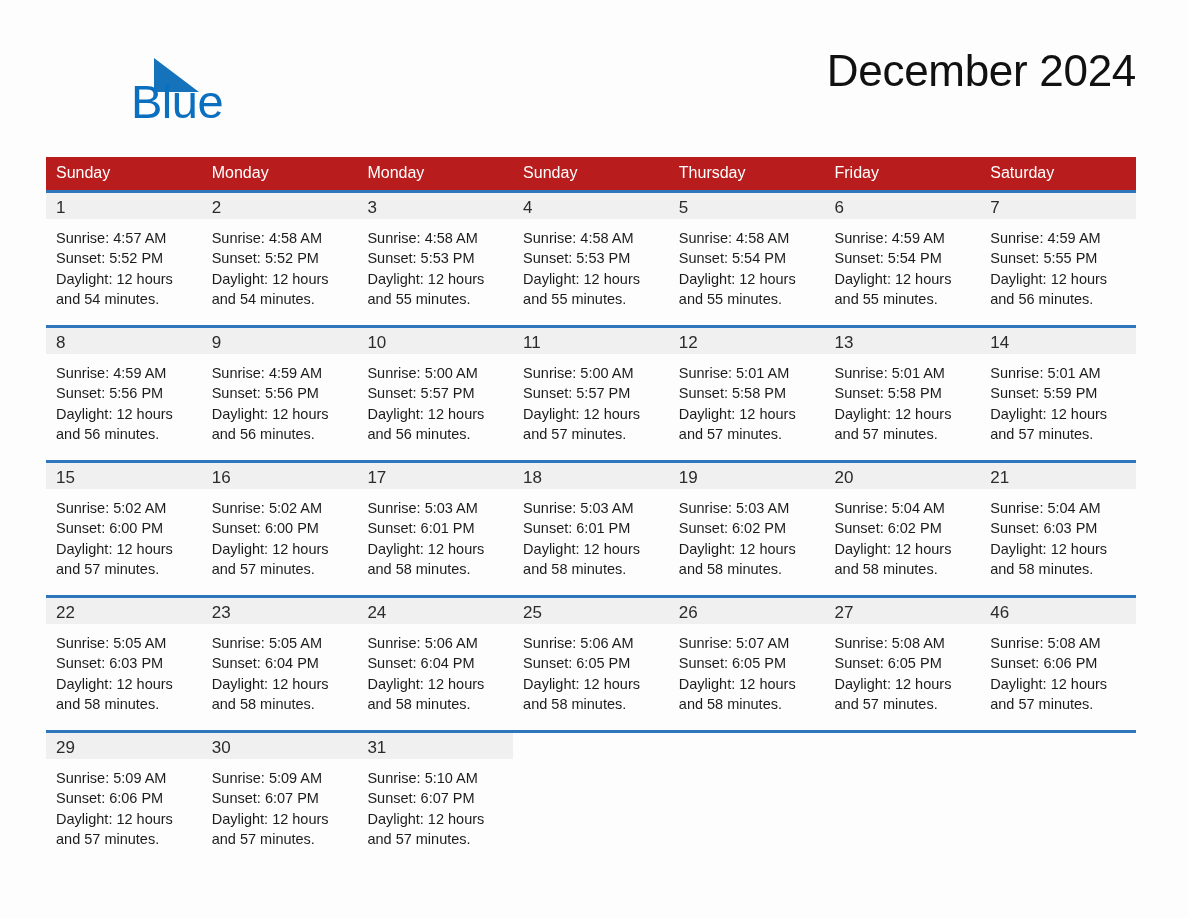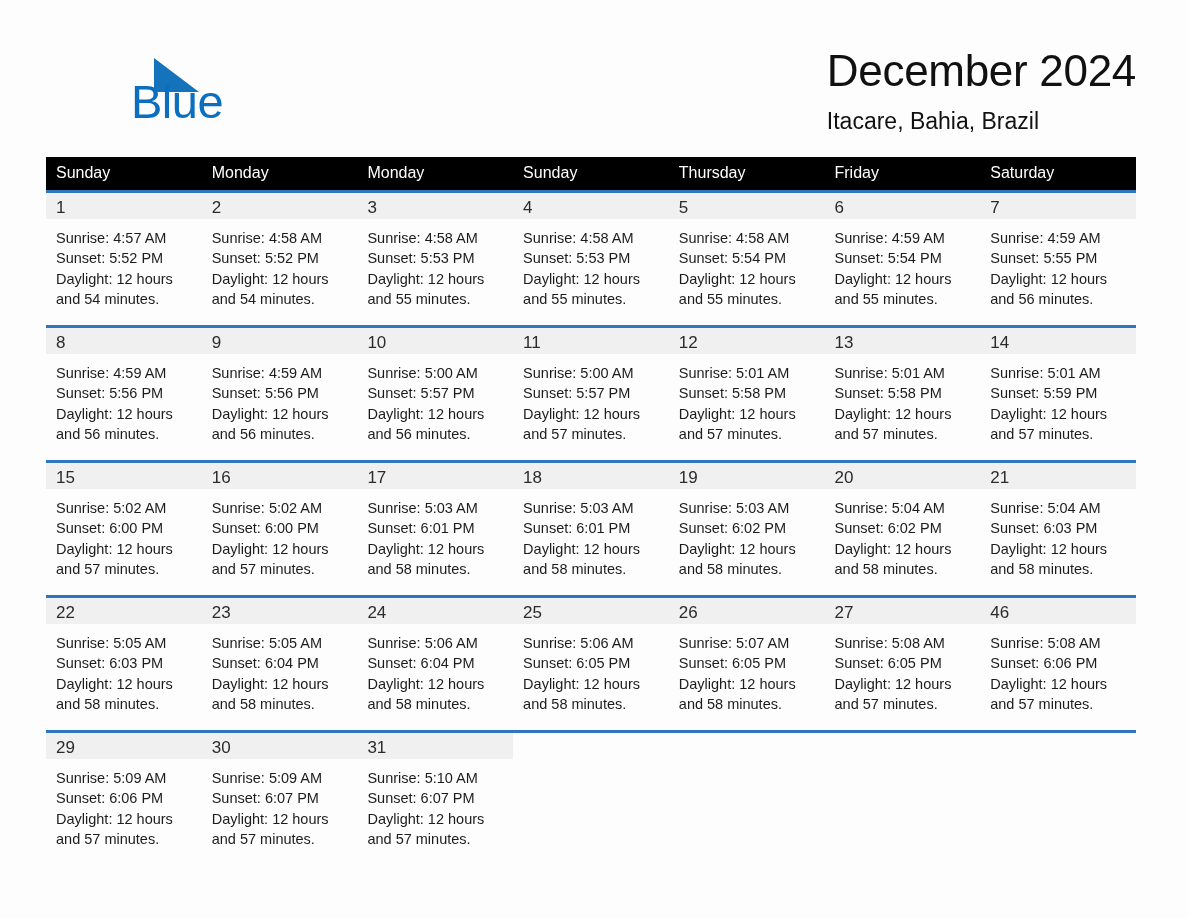--- a/index.html
+++ b/index.html
@@ -159,7 +159,6 @@
 
     <div class="title-block">
       <div class="cal-title">December 2024</div>
-      <div class="cal-subtitle">Itacare, Bahia, Brazil</div>
     </div>
 
   </div>

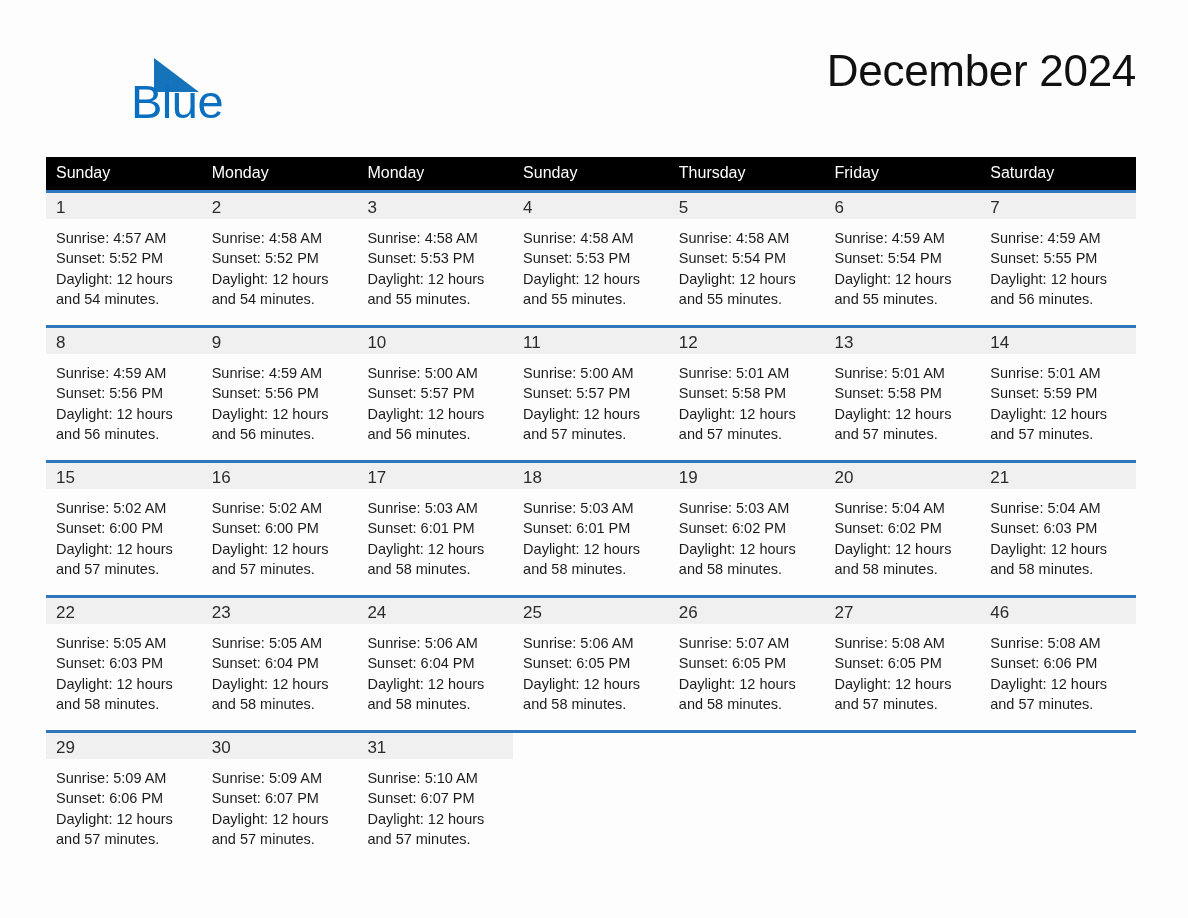--- a/index.html
+++ b/index.html
@@ -99,7 +99,7 @@
   .calendar col { width: 155.7px; }
 
   thead th {
-    background: #000000;
+    background: #b91c1c;
     color: #ffffff;
     font-size: 16px;
     font-weight: normal;

